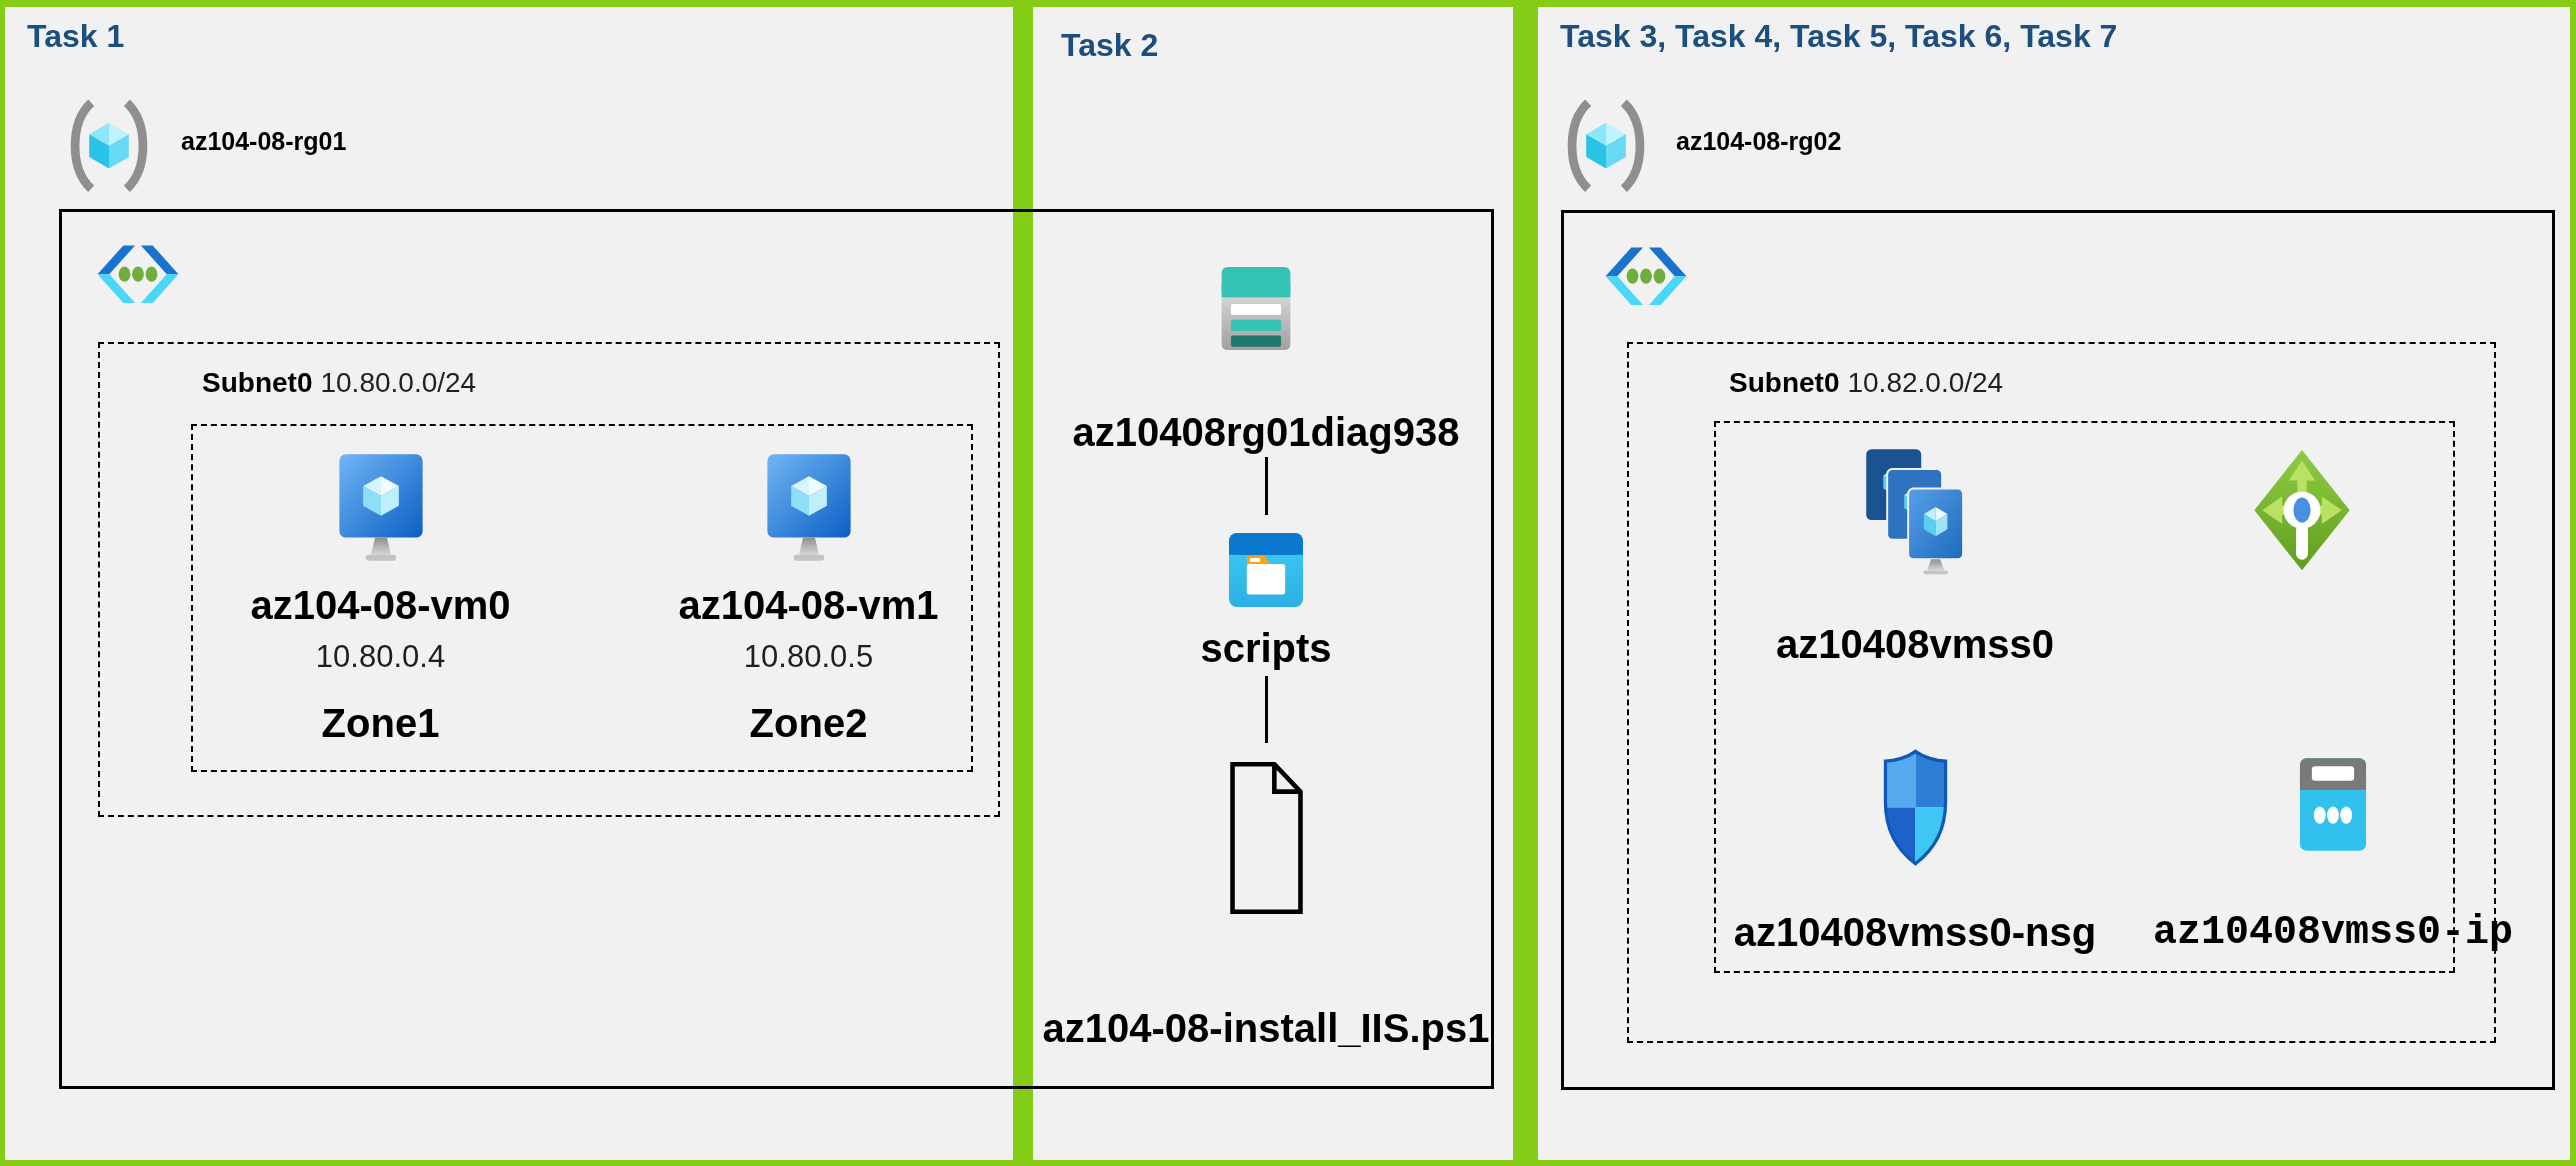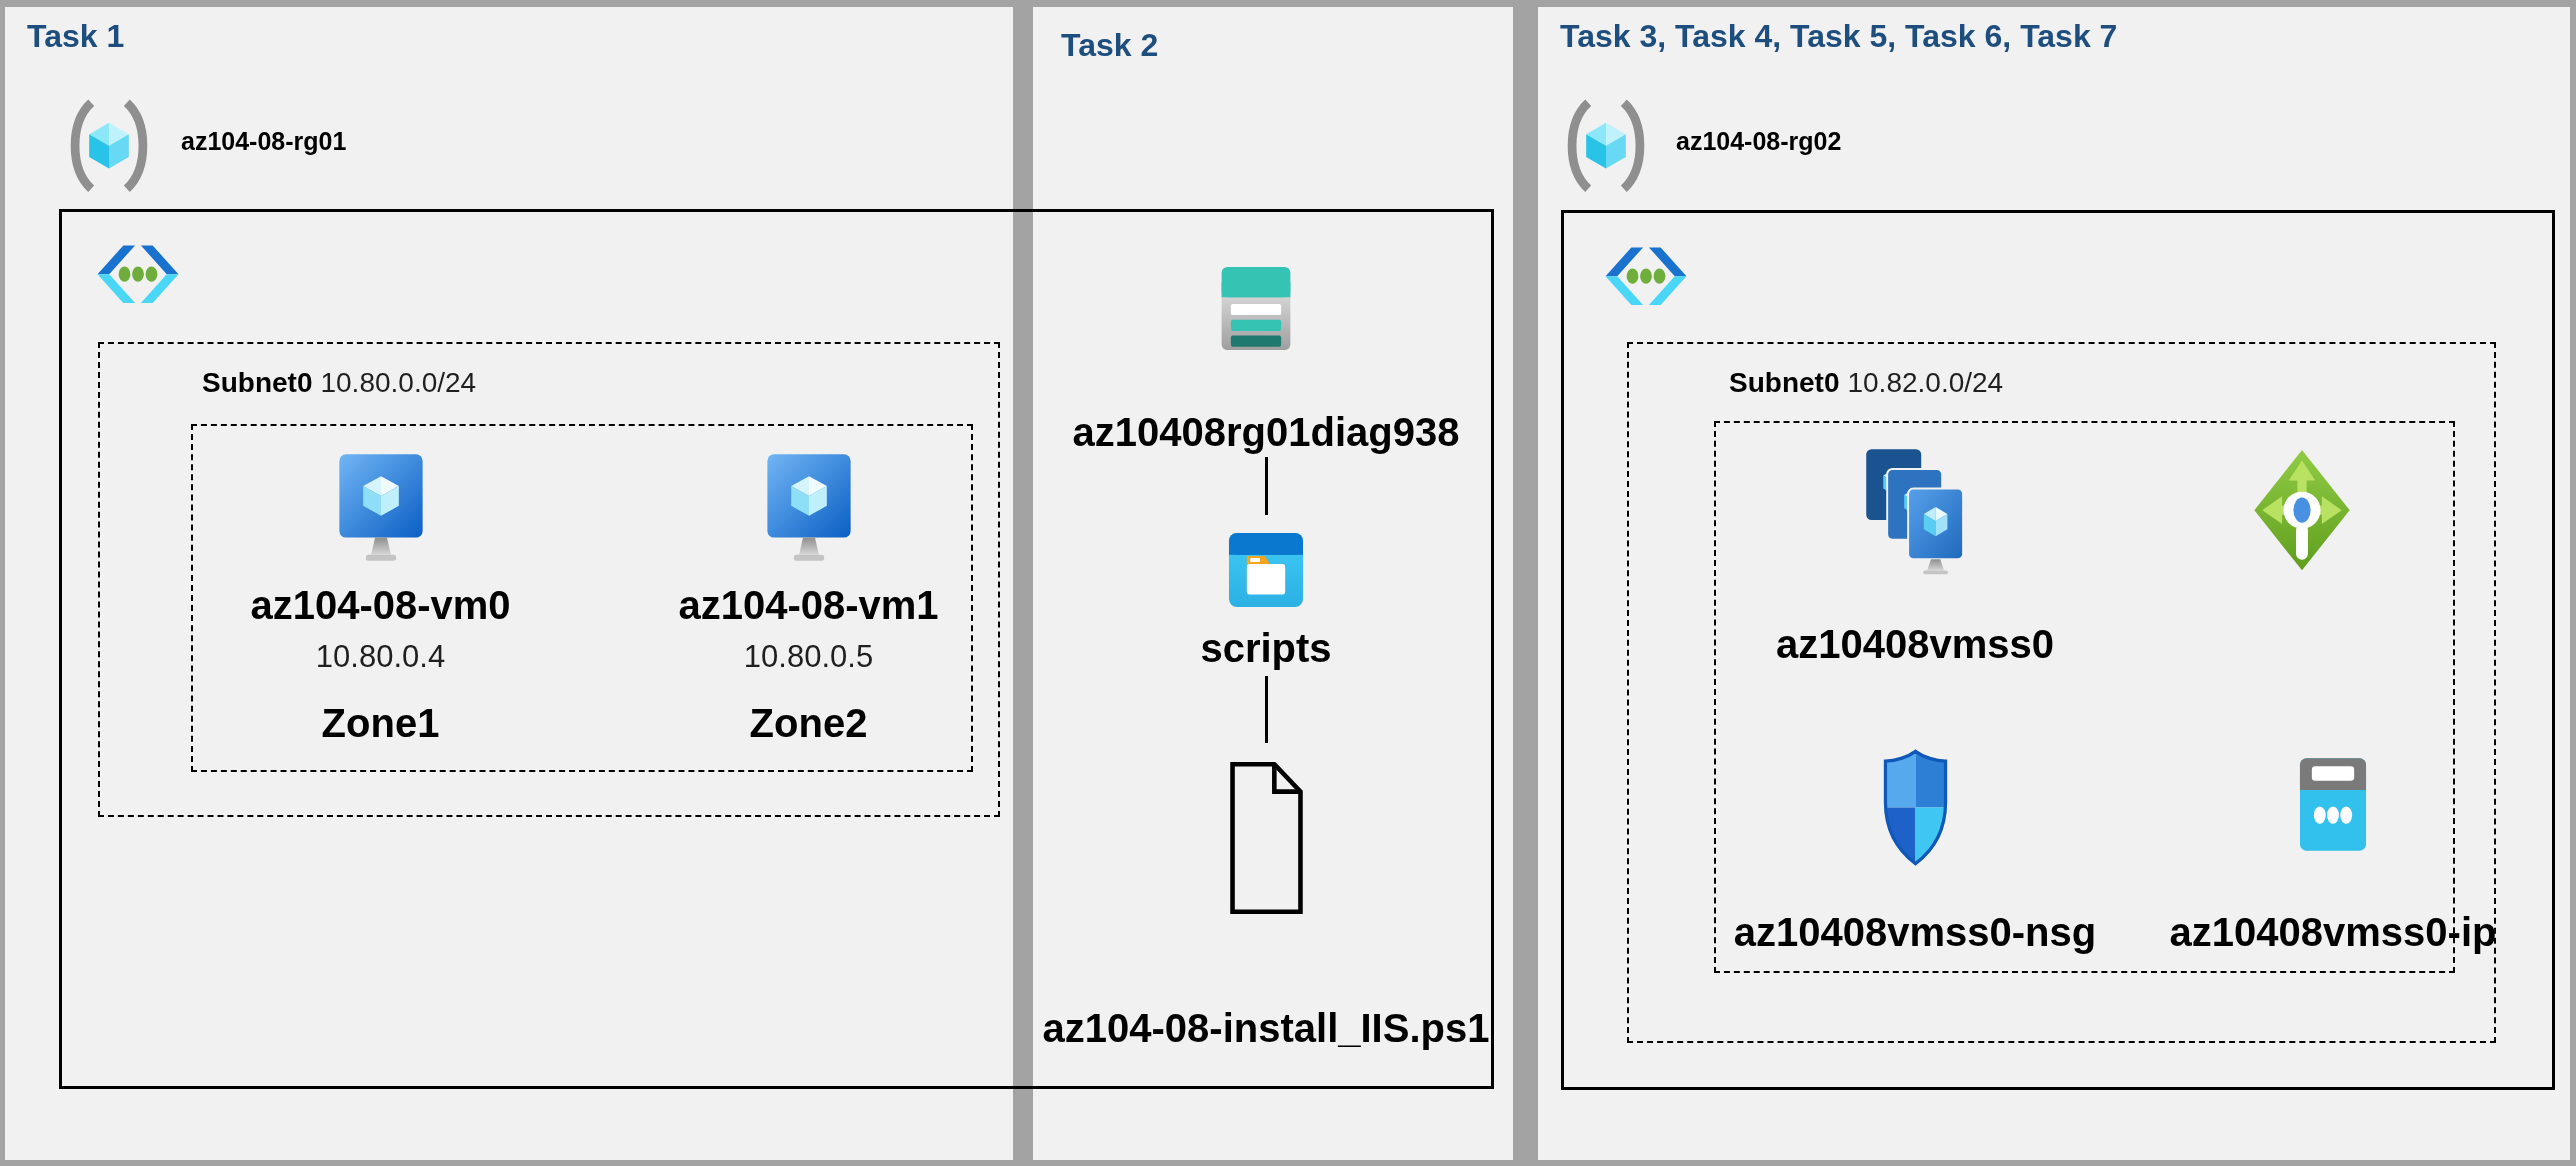--- a/index.html
+++ b/index.html
@@ -3,7 +3,7 @@
 <meta charset="utf-8">
 <style>
   html,body{margin:0;padding:0;background:#ffffff;}
-  #canvas{position:relative;width:2576px;height:1166px;background:#a3a3a3;
+  #canvas{position:relative;width:2576px;height:1166px;background:#84cc16;
           font-family:"Liberation Sans",sans-serif;overflow:hidden;}
   .panel{position:absolute;top:6.7px;height:1153px;background:#f1f1f2;}
   .abs{position:absolute;}

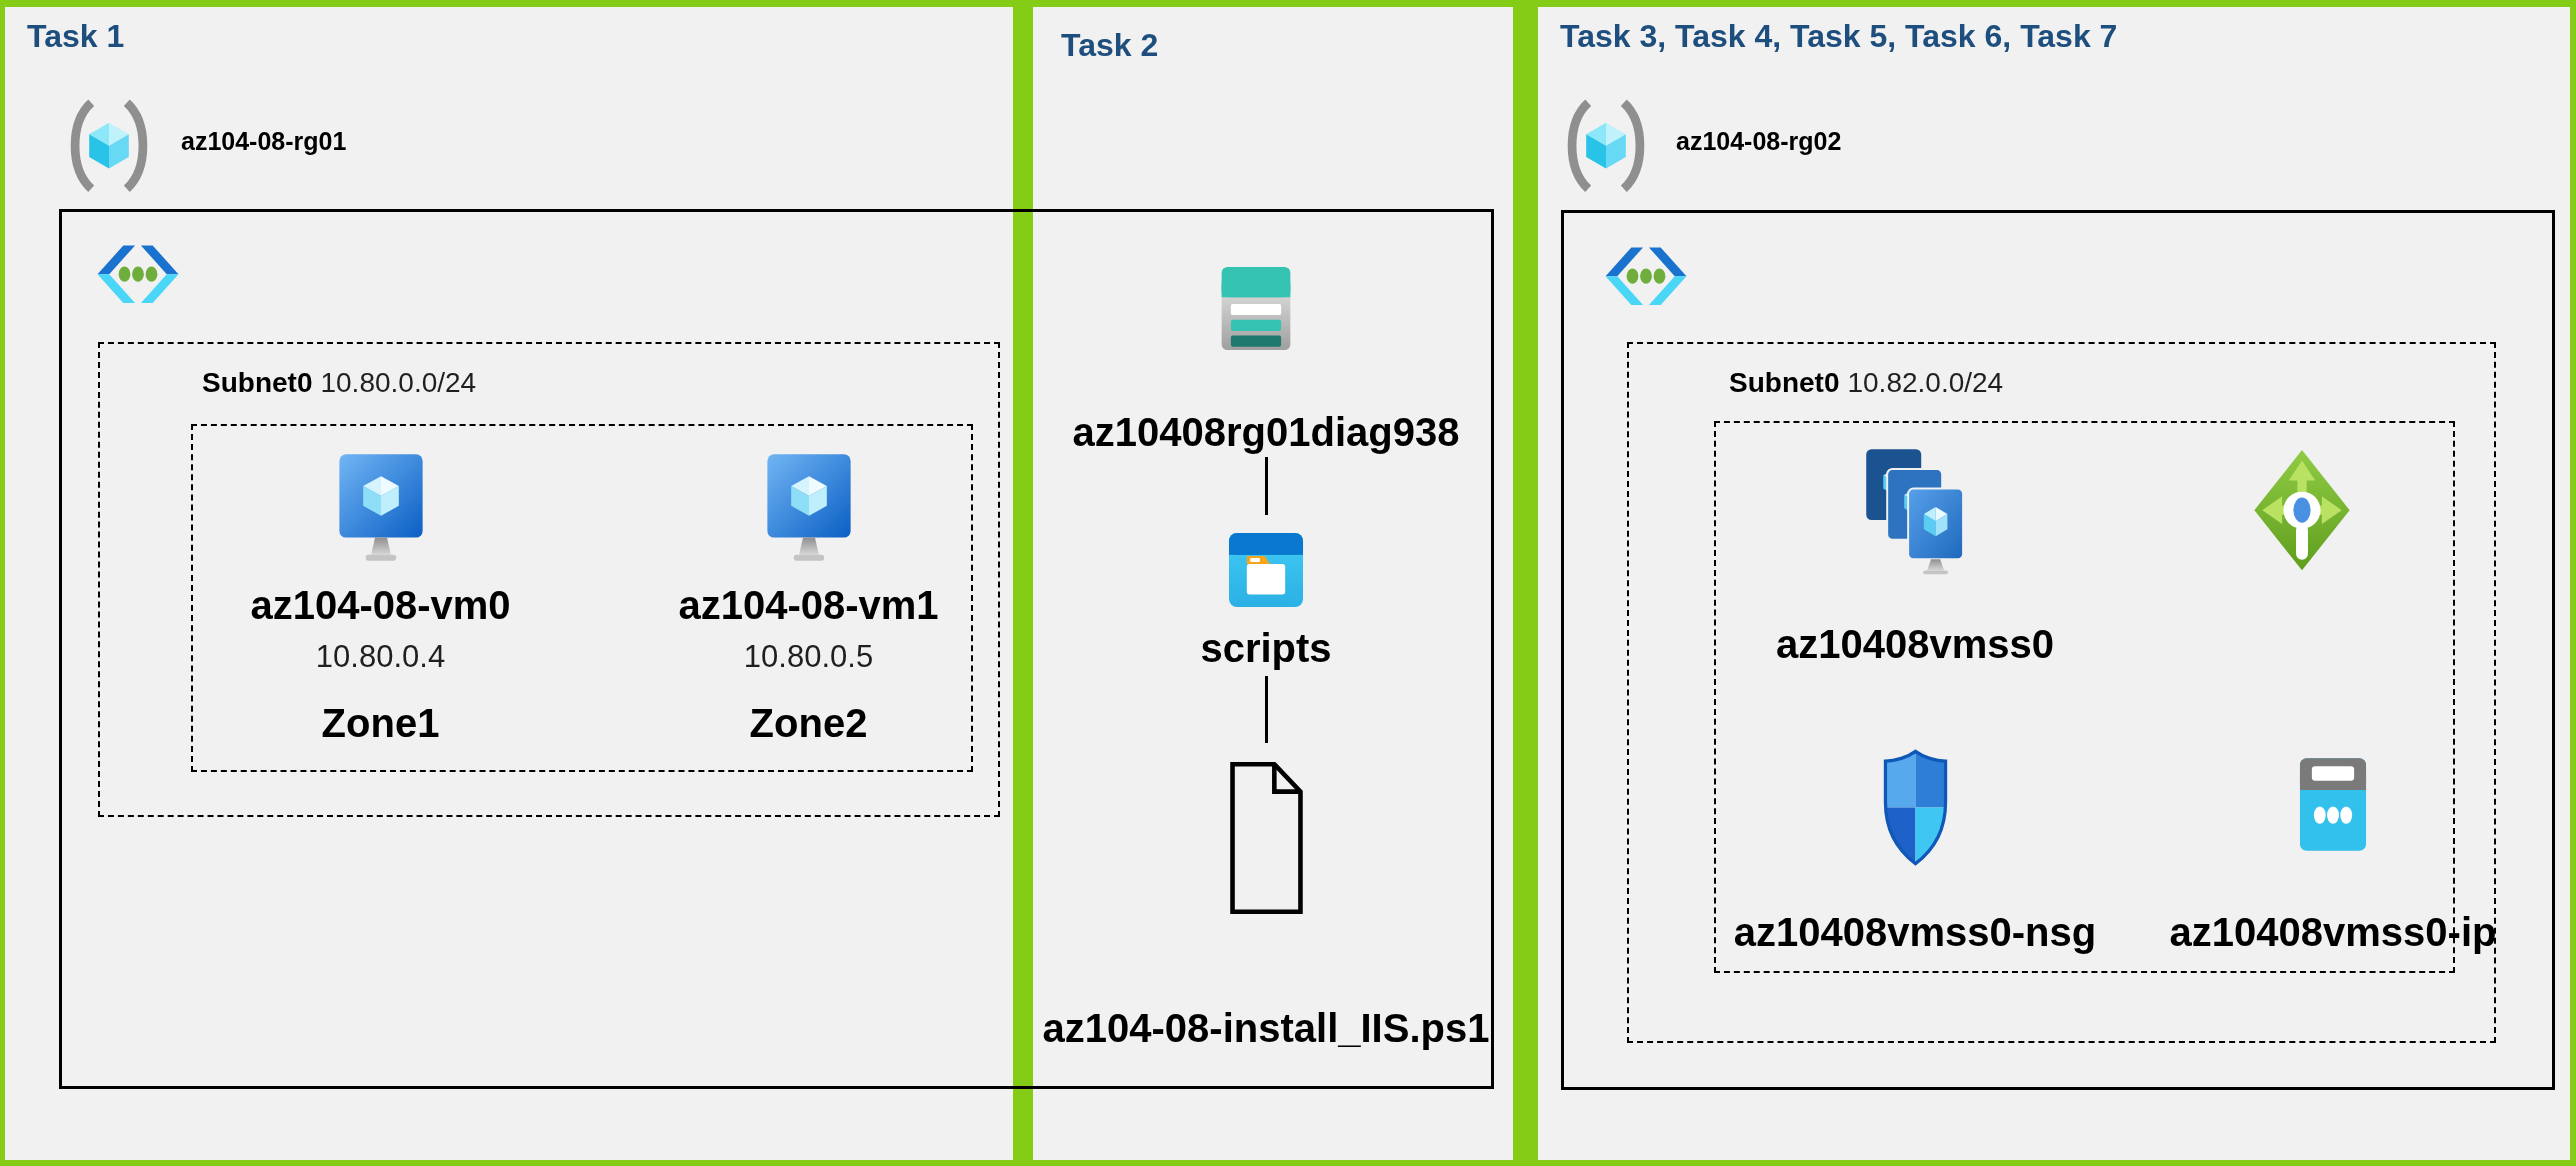--- a/index.html
+++ b/index.html
@@ -280,7 +280,7 @@
       <ellipse cx="76" cy="92" rx="9" ry="13" fill="#ffffff"></ellipse>
     </svg>
   </div>
-  <div class="nlabel" style="left:2144px;top:910px;width:378px;">az10408vmss0-ip</div>
+  <div class="nlabel" style="left:2144px;top:910px;width:378px;font-family:Liberation Mono, monospace;">az10408vmss0-ip</div>
 
 </div>
 

